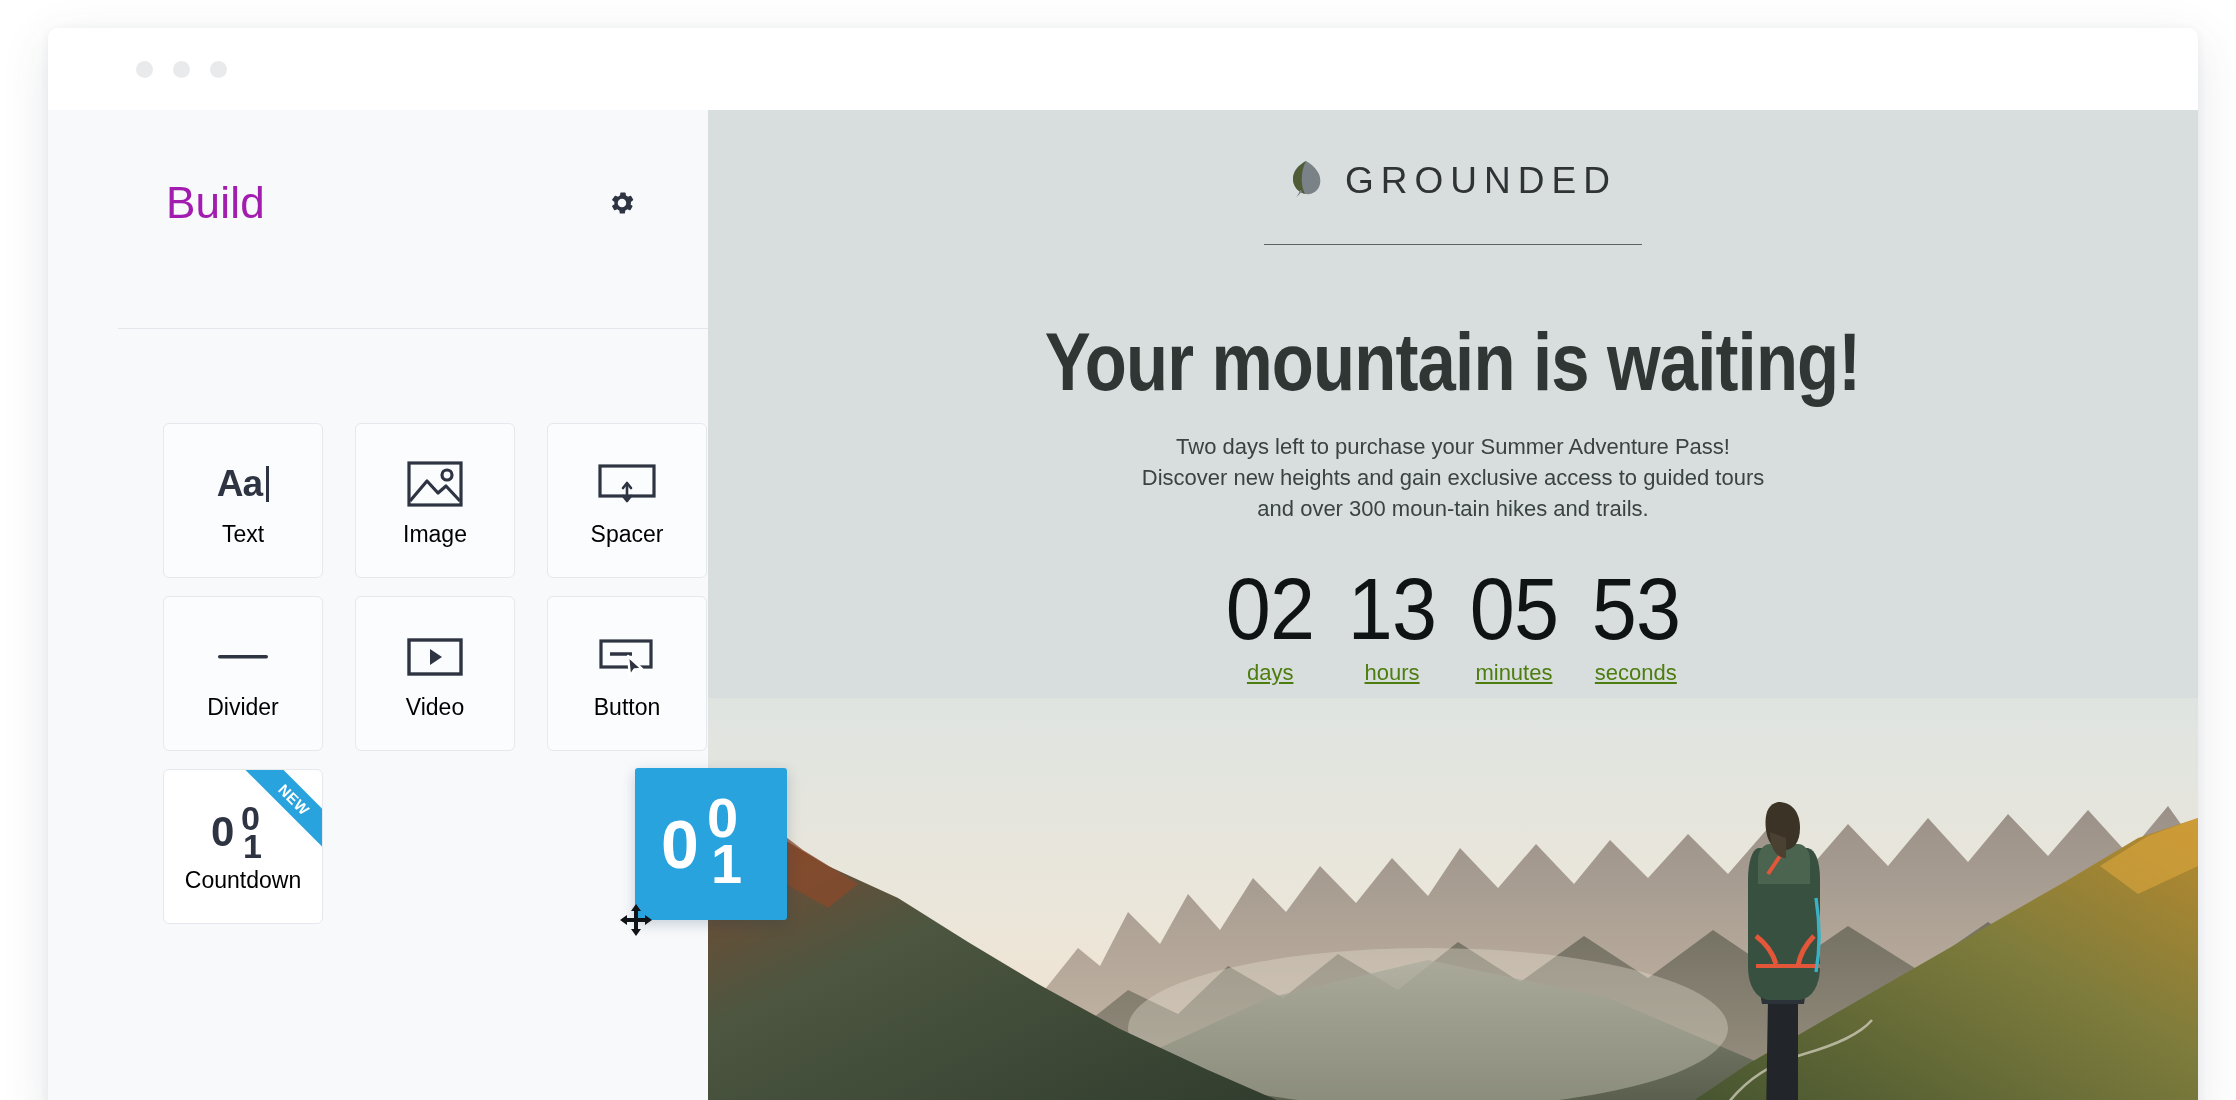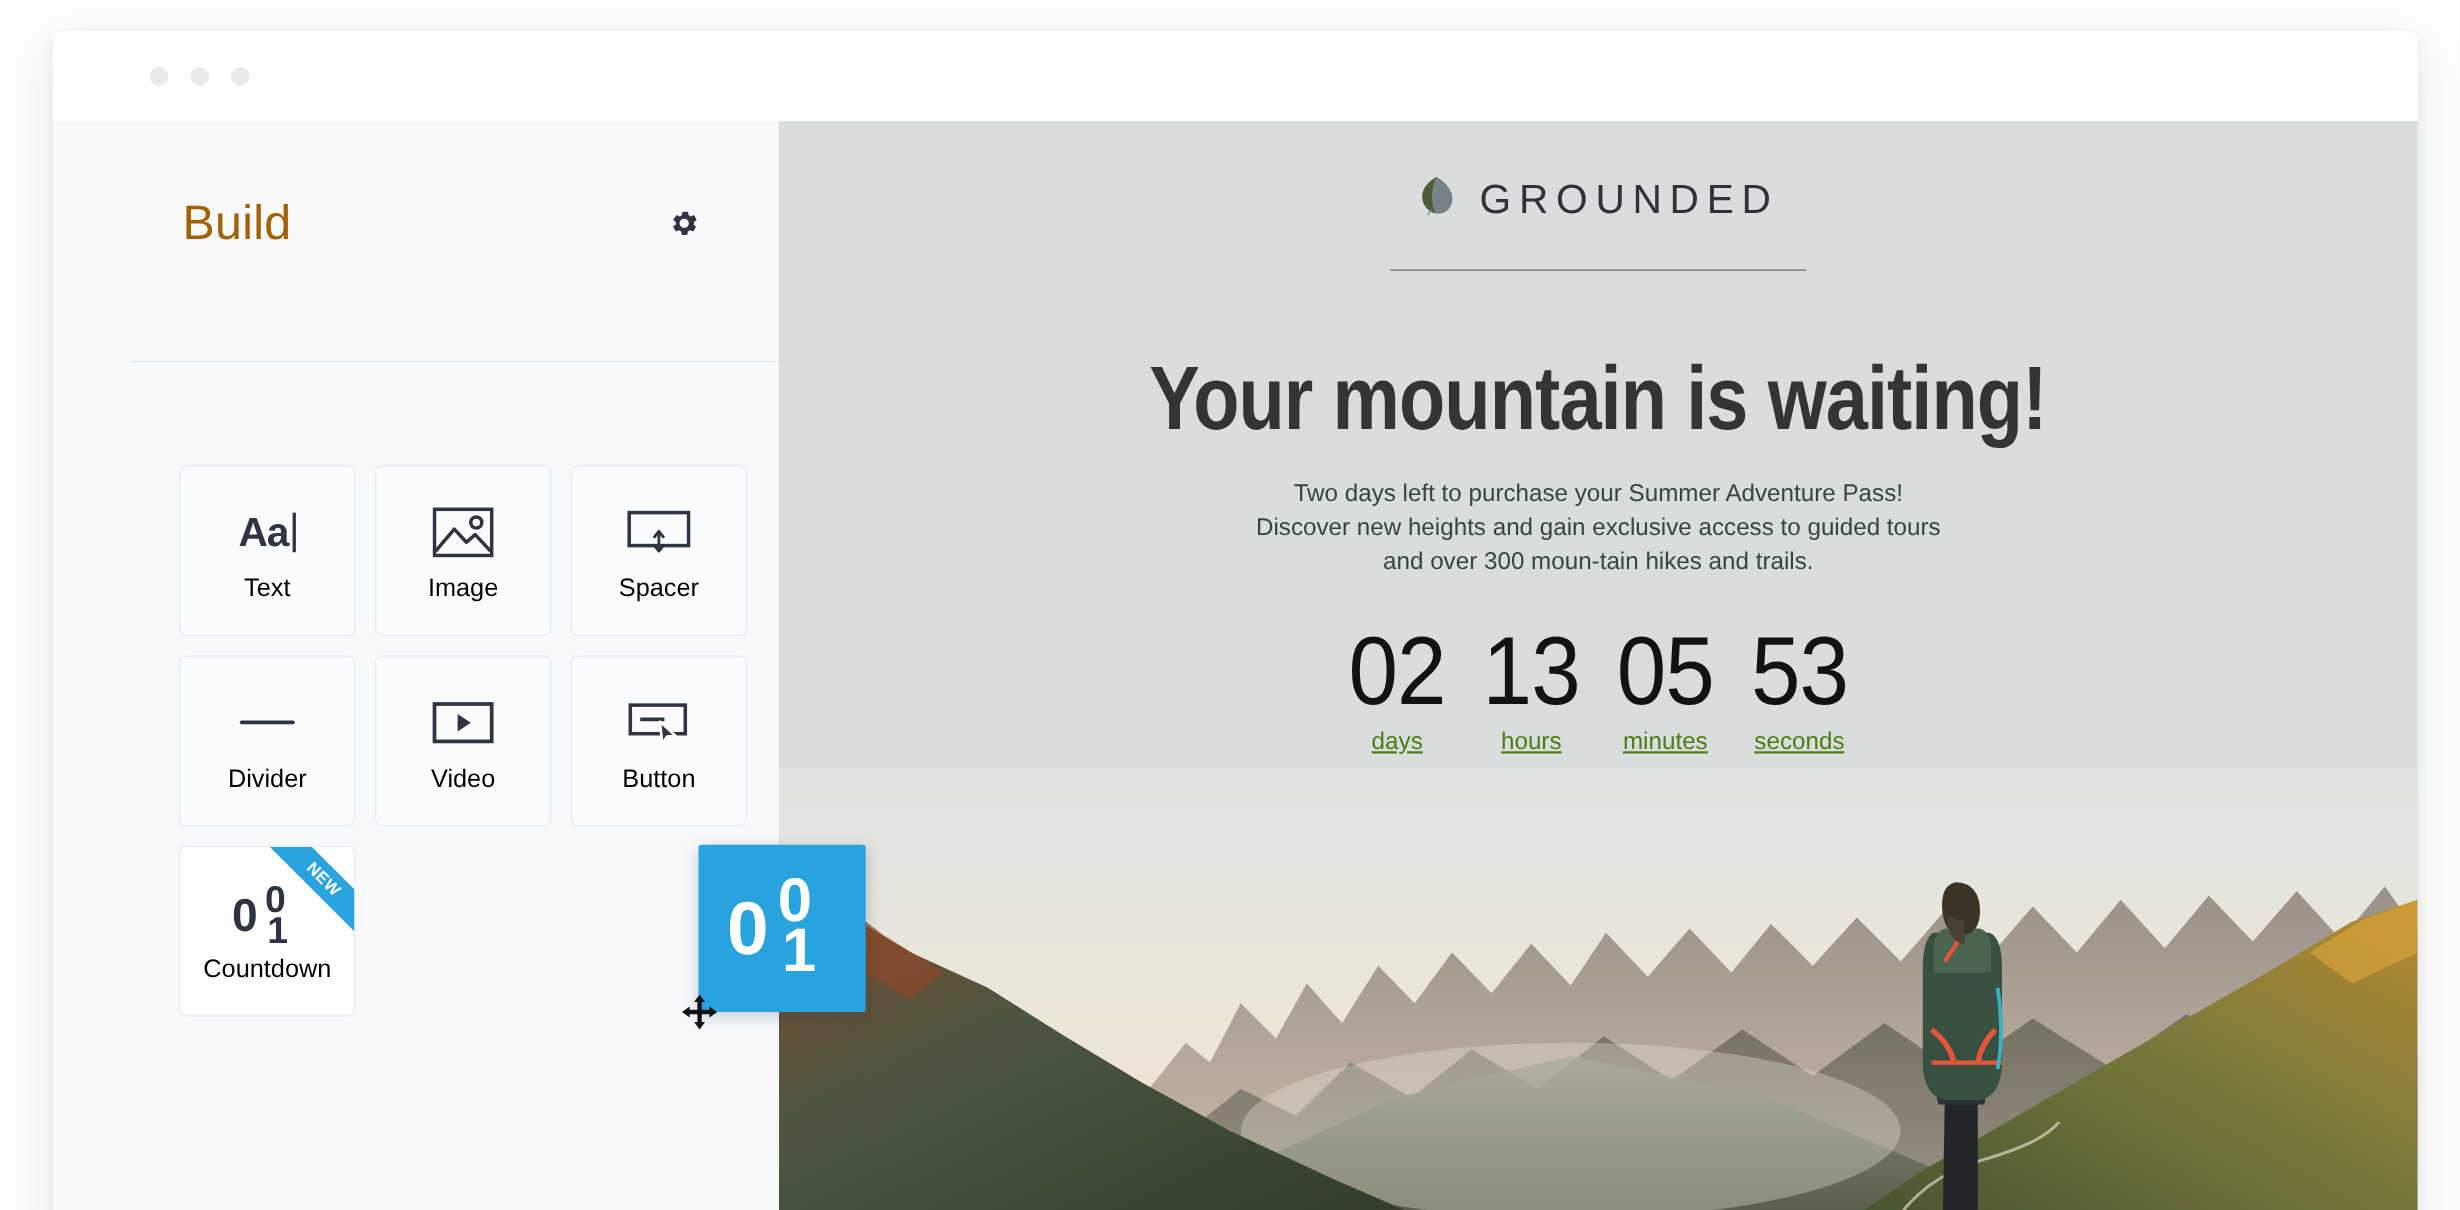--- a/index.html
+++ b/index.html
@@ -47,7 +47,7 @@
     padding: 0 66px 0 118px;
   }
   .panel-title {
-    font-size: 44px; font-weight: 400; color: #a16207;
+    font-size: 44px; font-weight: 400; color: #a21caf;
     letter-spacing: .2px;
   }
   .gear-btn {

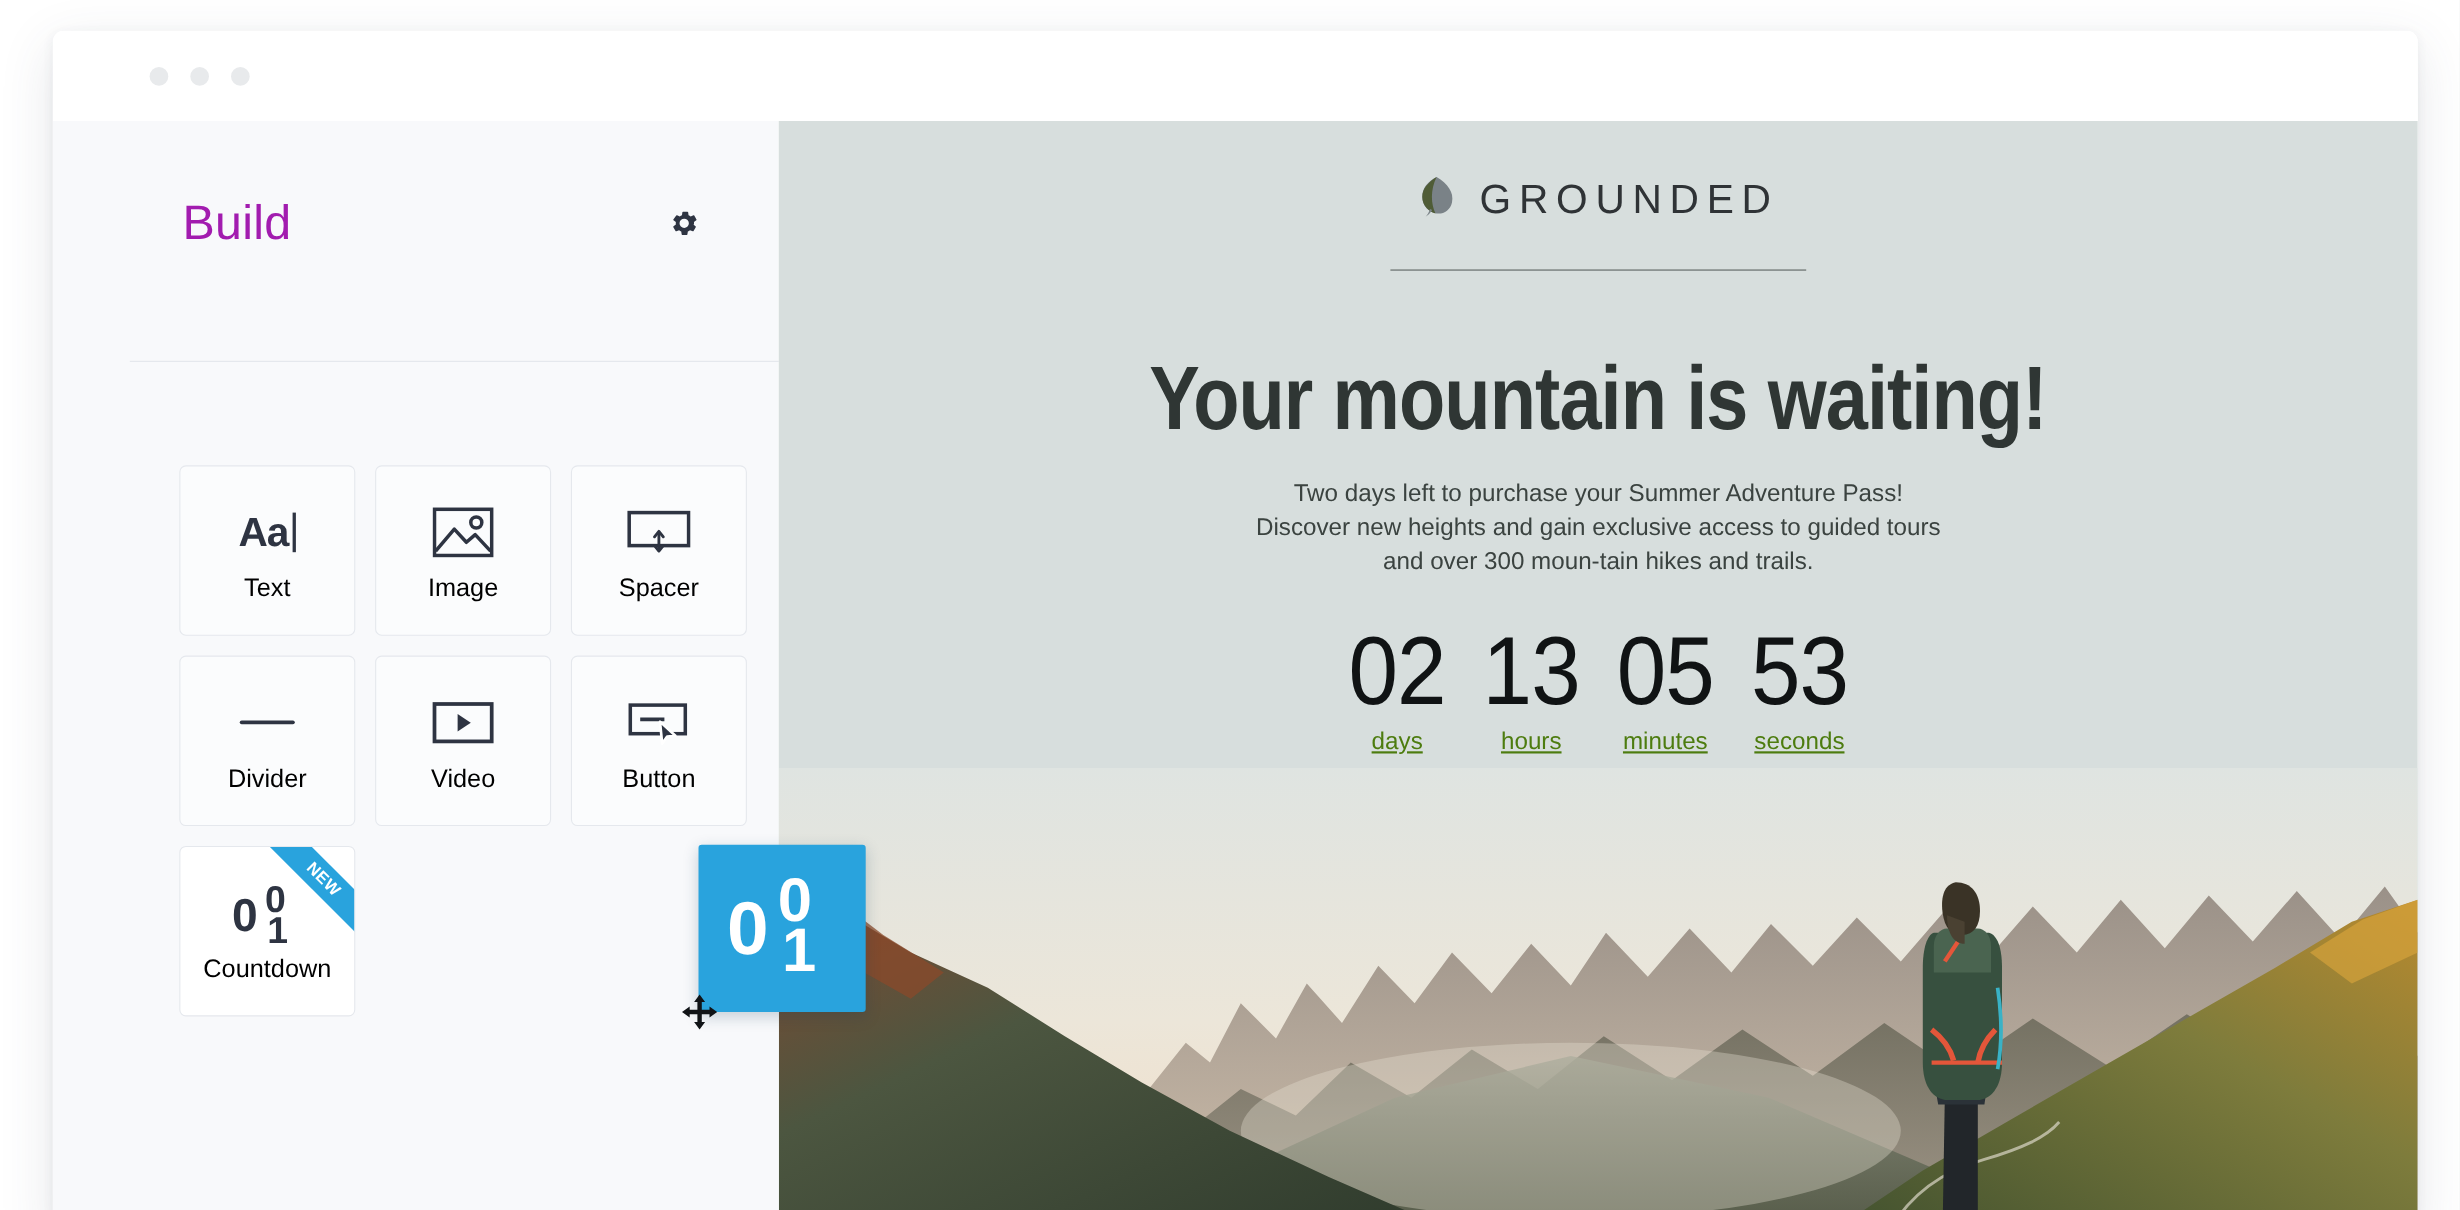--- a/index.html
+++ b/index.html
@@ -67,7 +67,7 @@
     width: 660px;
     padding: 75px 0 0 115px;
     display: flex; flex-wrap: wrap;
-    gap: 18px 18px;
+    gap: 18px 32px;
   }
   .block-card {
     position: relative;

